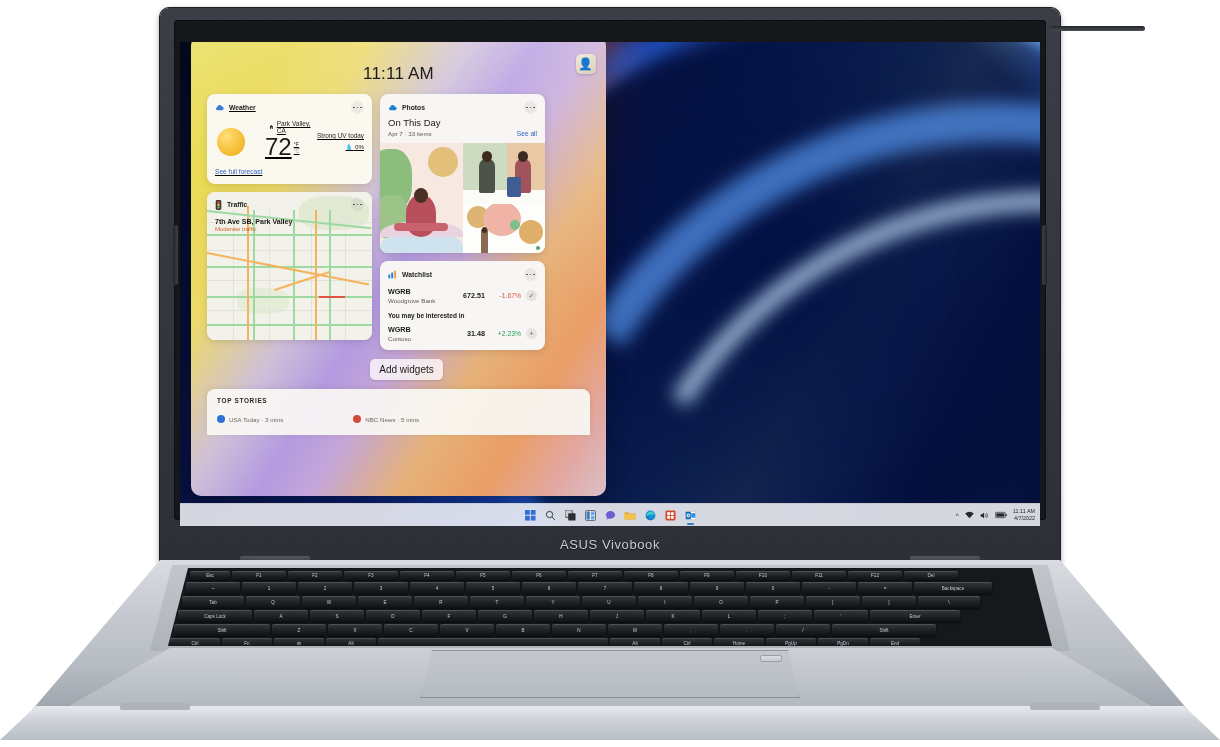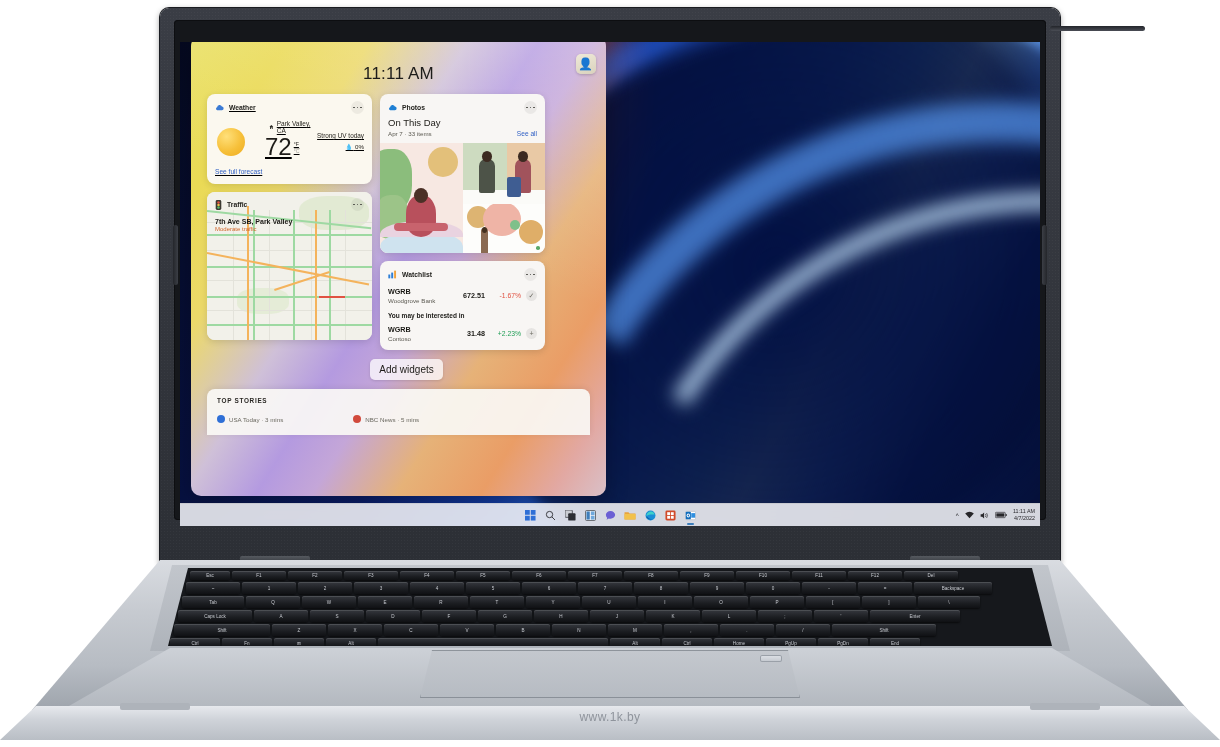--- a/index.html
+++ b/index.html
@@ -242,6 +242,7 @@
     <div class="sensor a"></div>
     <div class="sensor b"></div>
     <div class="lid-inner"></div>
+    <div class="brand">ASUS Vivobook</div>
   </div>
 
   <div id="screen">

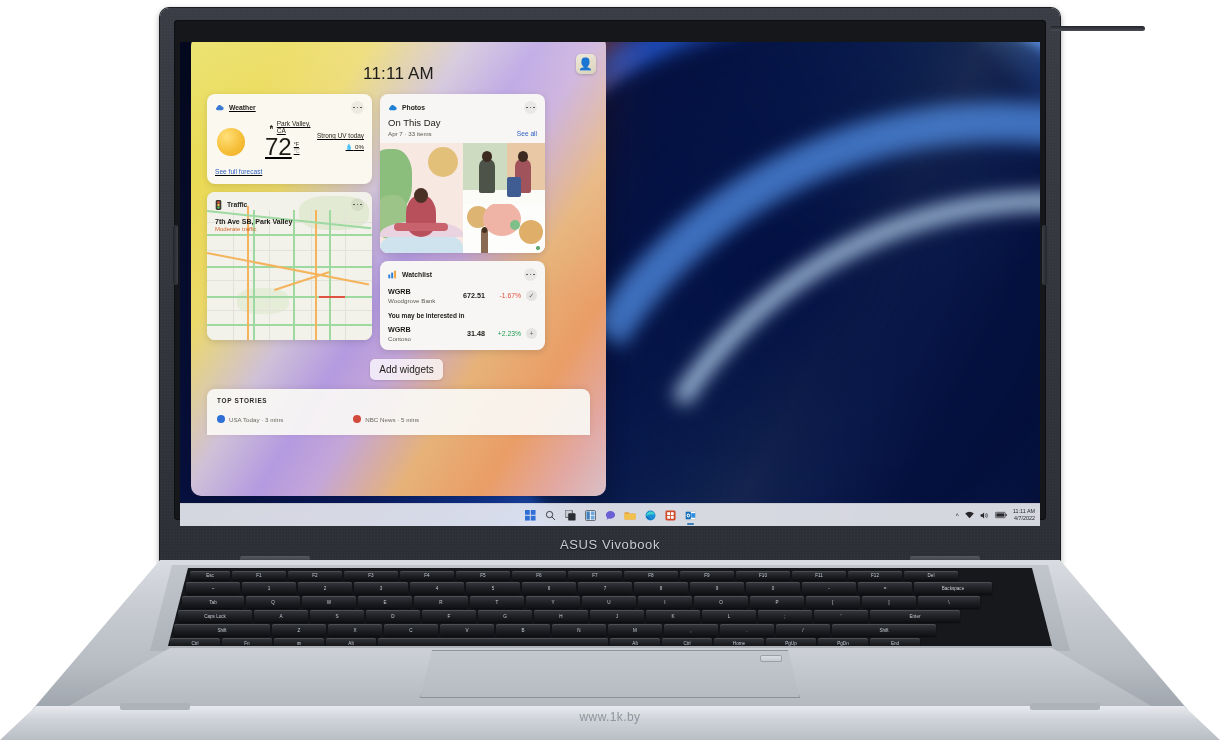--- a/index.html
+++ b/index.html
@@ -679,7 +679,6 @@
   <div class="bottomlip"></div>
   <div class="feet" style="left:120px;width:70px"></div>
   <div class="feet" style="left:1030px;width:70px"></div>
-  <div class="watermark">www.1k.by</div>
 </div>
 
 </body></html>

